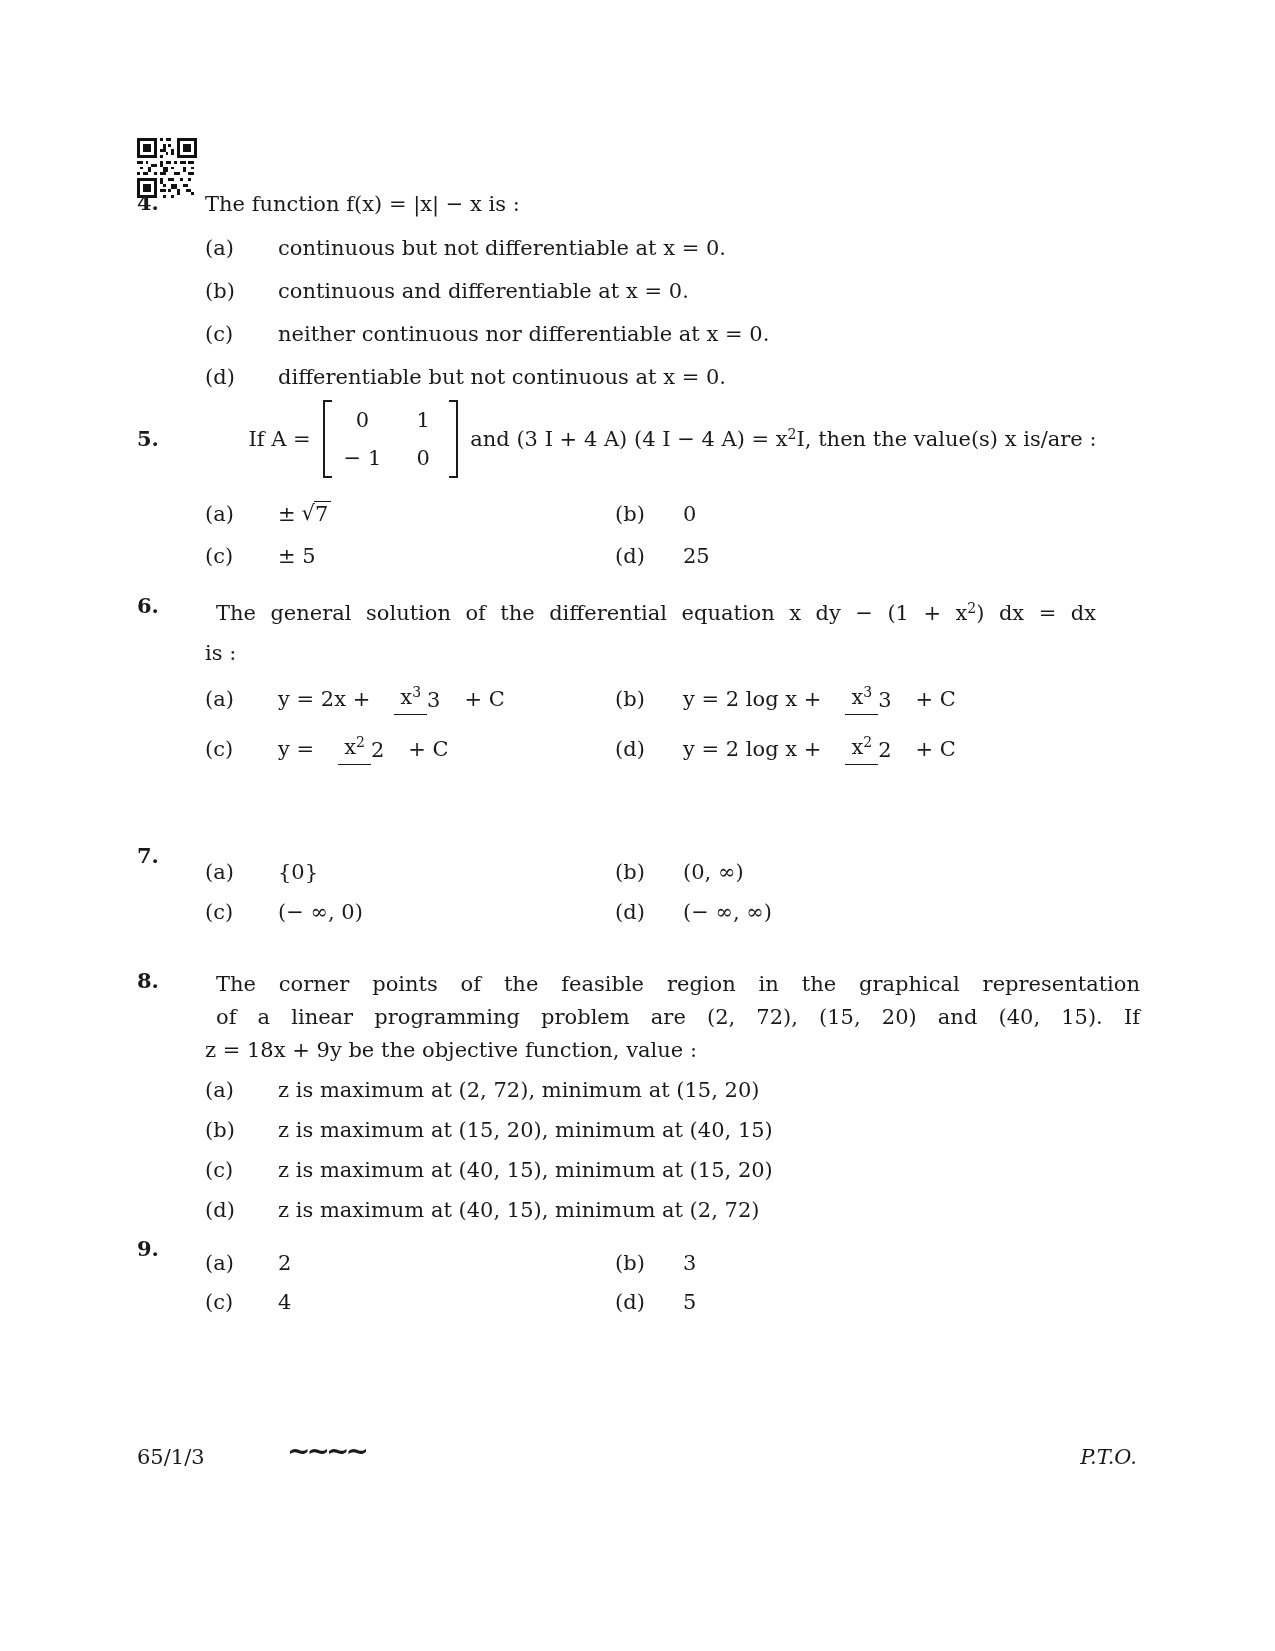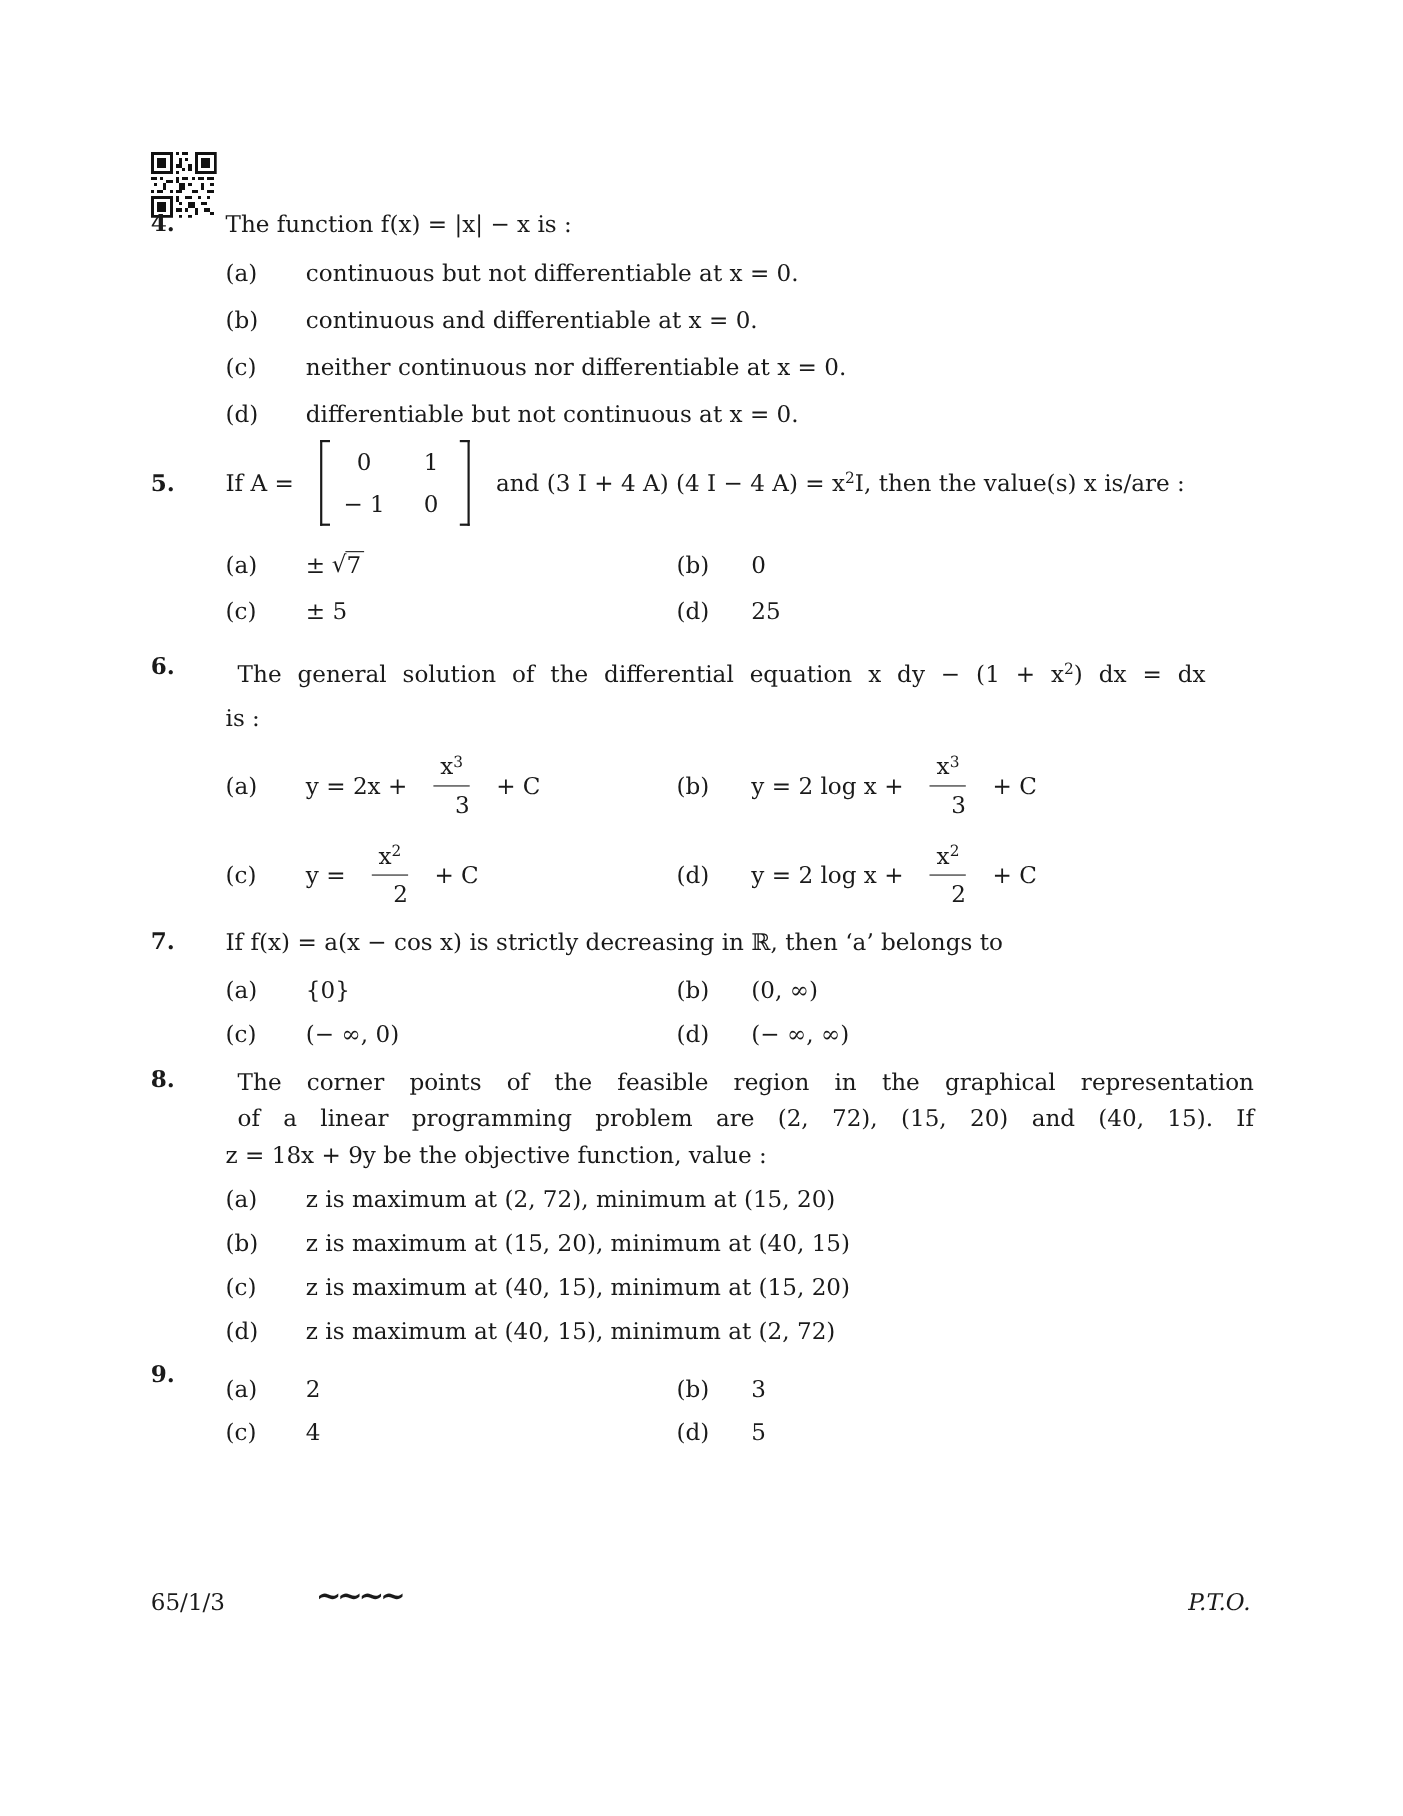--- a/index.html
+++ b/index.html
@@ -33,7 +33,7 @@
   sup { font-size:14px; line-height:0; vertical-align:7px; }
 
   
-  .mathline { display:flex; align-items:center; gap:24px; line-height:28px; }
+  .mathline { display:flex; align-items:center; gap:12px; line-height:28px;justify-content:center; }
   .matrix { display:inline-flex; align-items:stretch; }
   .br { width:9px; flex:0 0 9px; }
   .brl { border-left:2.2px solid #1a1a1a; border-top:2.2px solid #1a1a1a; border-bottom:2.2px solid #1a1a1a; }

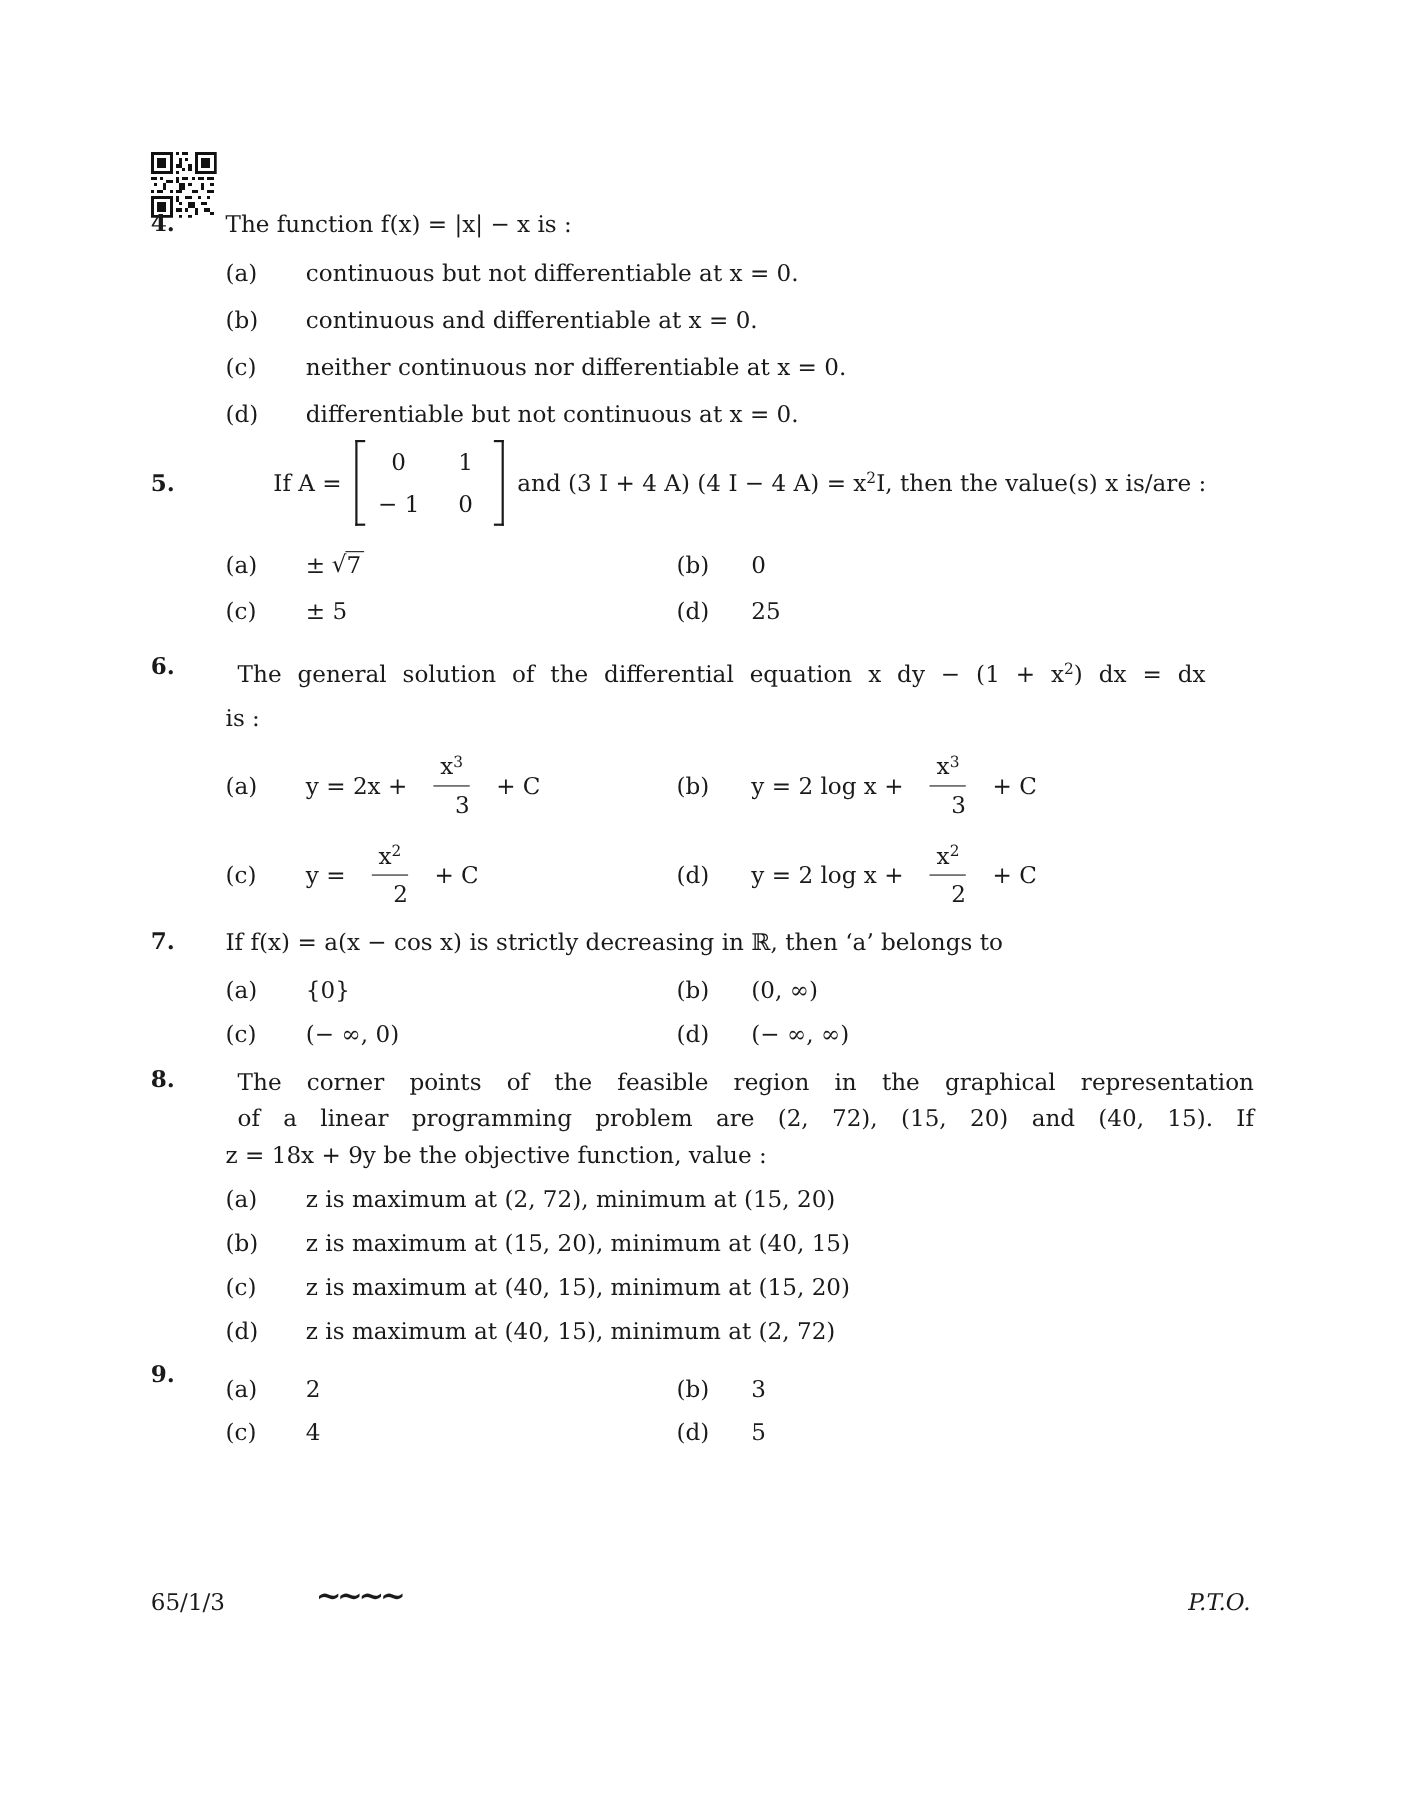--- a/index.html
+++ b/index.html
@@ -48,7 +48,7 @@
 
   
   .expr { display:inline-flex; align-items:center; gap:24px; }
-  .frac { display:inline-flex; flex-direction:column; align-items:flex-end; }
+  .frac { display:inline-flex; flex-direction:row; align-items:flex-start; }
   .frac .num { padding:0 6px 3px 6px; border-bottom:1.8px solid #1a1a1a; text-align:center; }
   .frac .den { padding-top:3px; text-align:center; }
 

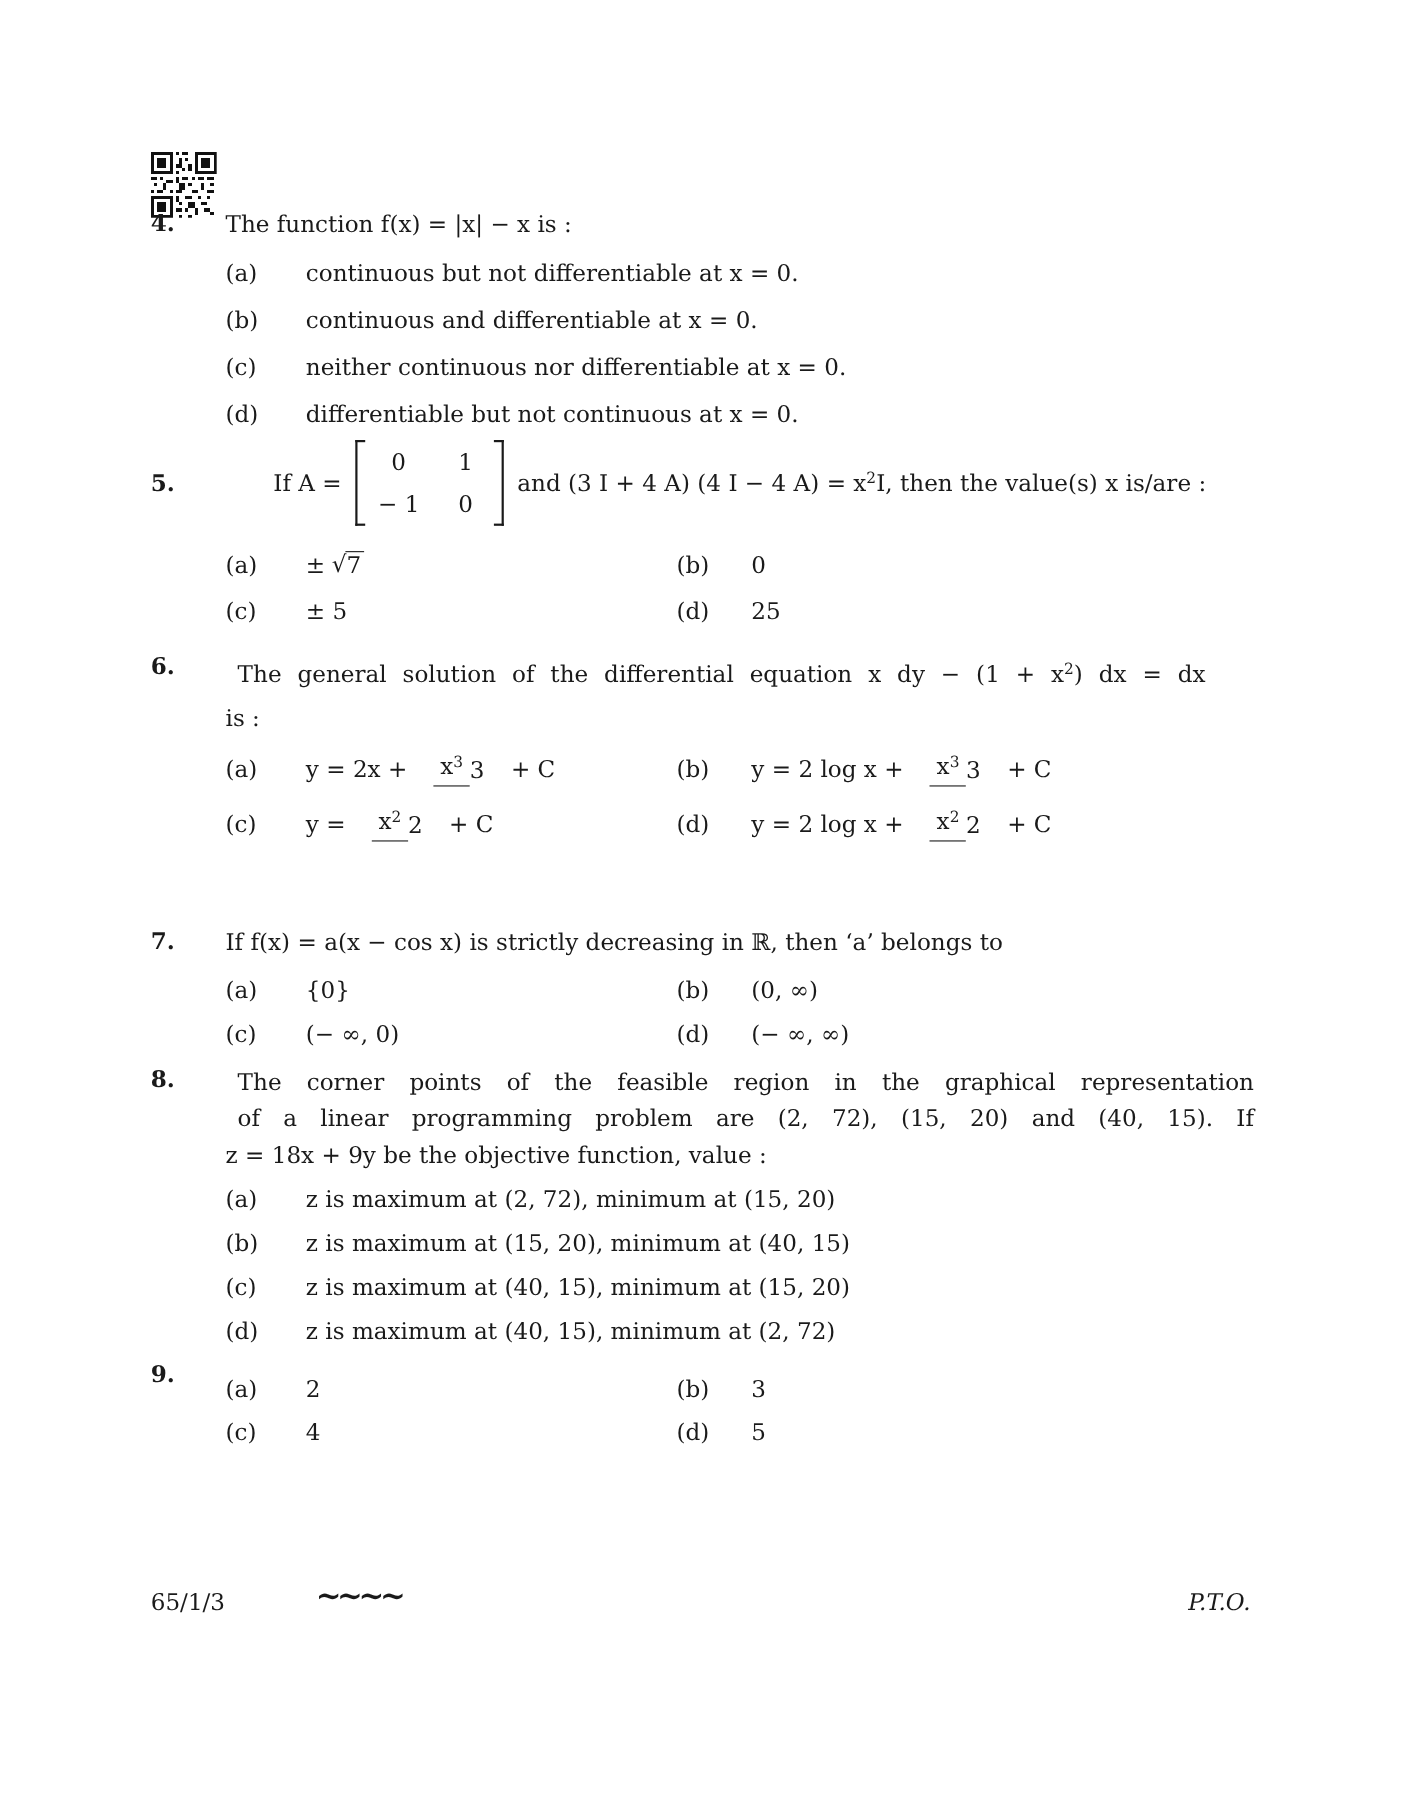--- a/index.html
+++ b/index.html
@@ -237,7 +237,6 @@
   <section class="q" style="top:843px">
     <div class="qnum">7.</div>
     <div class="qbody">
-      <div class="qtext">If f(x) = a(x − cos x) is strictly decreasing in ℝ, then ‘a’ belongs to</div>
       <div style="margin-top:15px">
         <div class="optrow">
           <span class="olabel">(a)</span>

